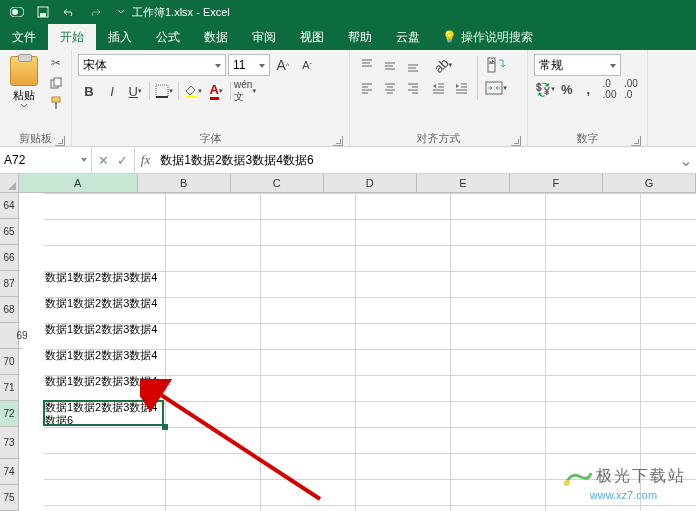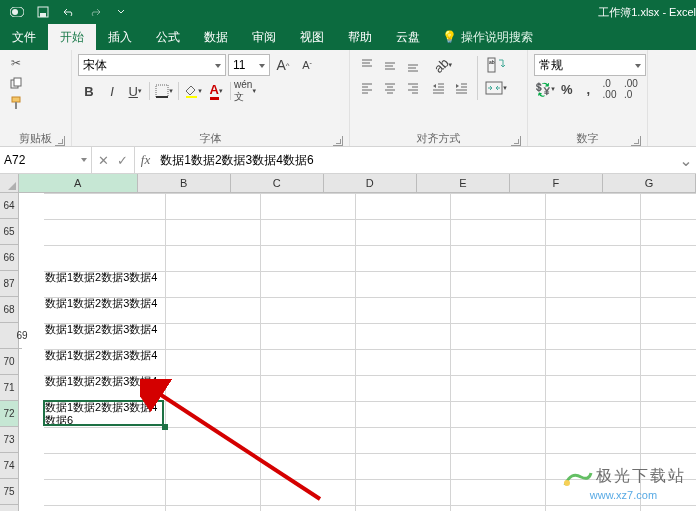--- a/index.html
+++ b/index.html
@@ -8,7 +8,7 @@
   .titlebar { height: 24px; background: #0c6b3f; display: flex; align-items: center; color: #fff; font-size: 11px; }
   .qat { display: flex; align-items: center; gap: 4px; padding-left: 6px; }
   .qat-btn { width: 22px; height: 20px; display: flex; align-items: center; justify-content: center; opacity: 0.9; }
-  .title-center { flex: 1; text-align: right; }
+  .title-center { flex: 1; text-align: left; }
   
   .tabbar { height: 26px; background: #0c6b3f; display: flex; align-items: stretch; }
   .tab { padding: 0 12px; font-size: 12px; color: #fff; display: flex; align-items: center; }

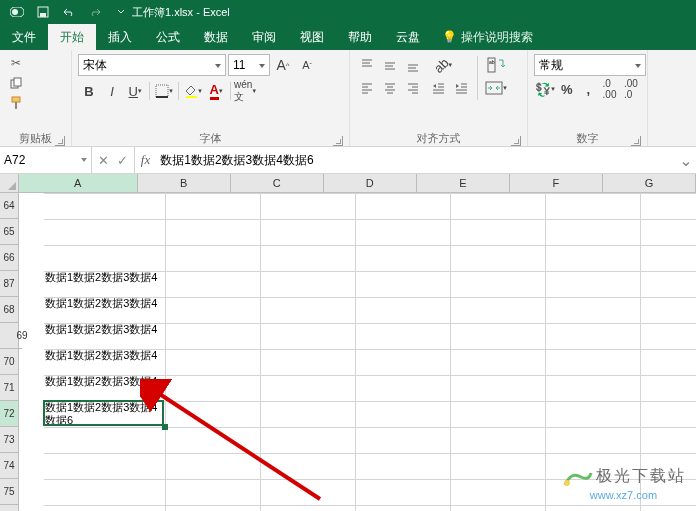--- a/index.html
+++ b/index.html
@@ -314,7 +314,7 @@
   <div class="group" style="width:120px">
     <div class="group-body">
       <div class="number-col" style="width:100%">
-        <div class="combo" style="width:112px">常规</div>
+        <div class="combo" style="width:87px">常规</div>
         <div class="align-row">
           <div class="btn-sq">
               <span>💱</span>

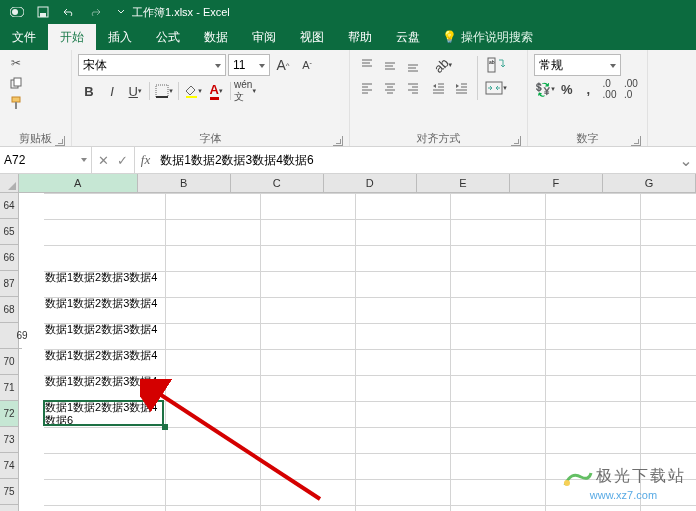--- a/index.html
+++ b/index.html
@@ -126,6 +126,13 @@
 
   <div class="group" style="width:72px">
     <div class="group-body">
+      <div class="clipboard-big">
+        <div class="clip-icon"></div>
+        <div style="font-size:11px;margin-top:2px">粘贴</div>
+        <svg width="8" height="5">
+            <path d="M1 1 L4 4 L7 1" fill="none" stroke="#666"></path>
+          </svg>
+      </div>
       <div class="clip-side">
         <div class="mini-btn">
             <span>✂</span>

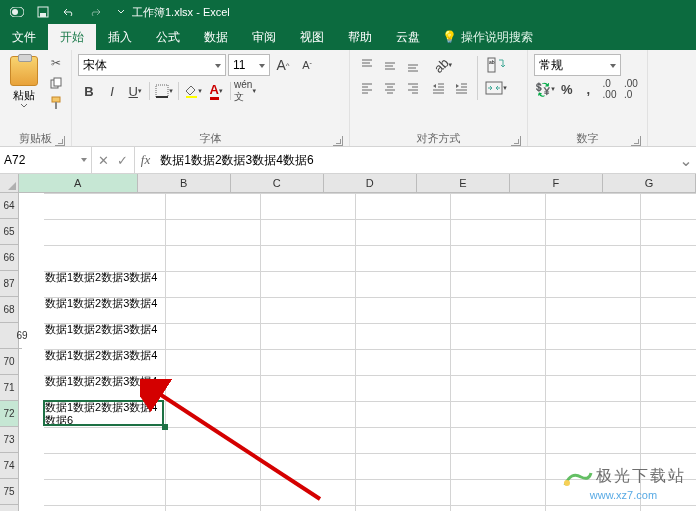--- a/index.html
+++ b/index.html
@@ -381,7 +381,7 @@
       <div class="rowh" style="height: 26px;">70</div>
       <div class="rowh" style="height: 26px;">71</div>
       <div class="rowh sel" style="height: 26px;">72</div>
-      <div class="rowh" style="height: 26px;">73</div>
+      <div class="rowh" style="height: 32px;">73</div>
       <div class="rowh" style="height: 26px;">74</div>
       <div class="rowh" style="height: 26px;">75</div>
       <div class="rowh" style="height: 26px;">76</div>

